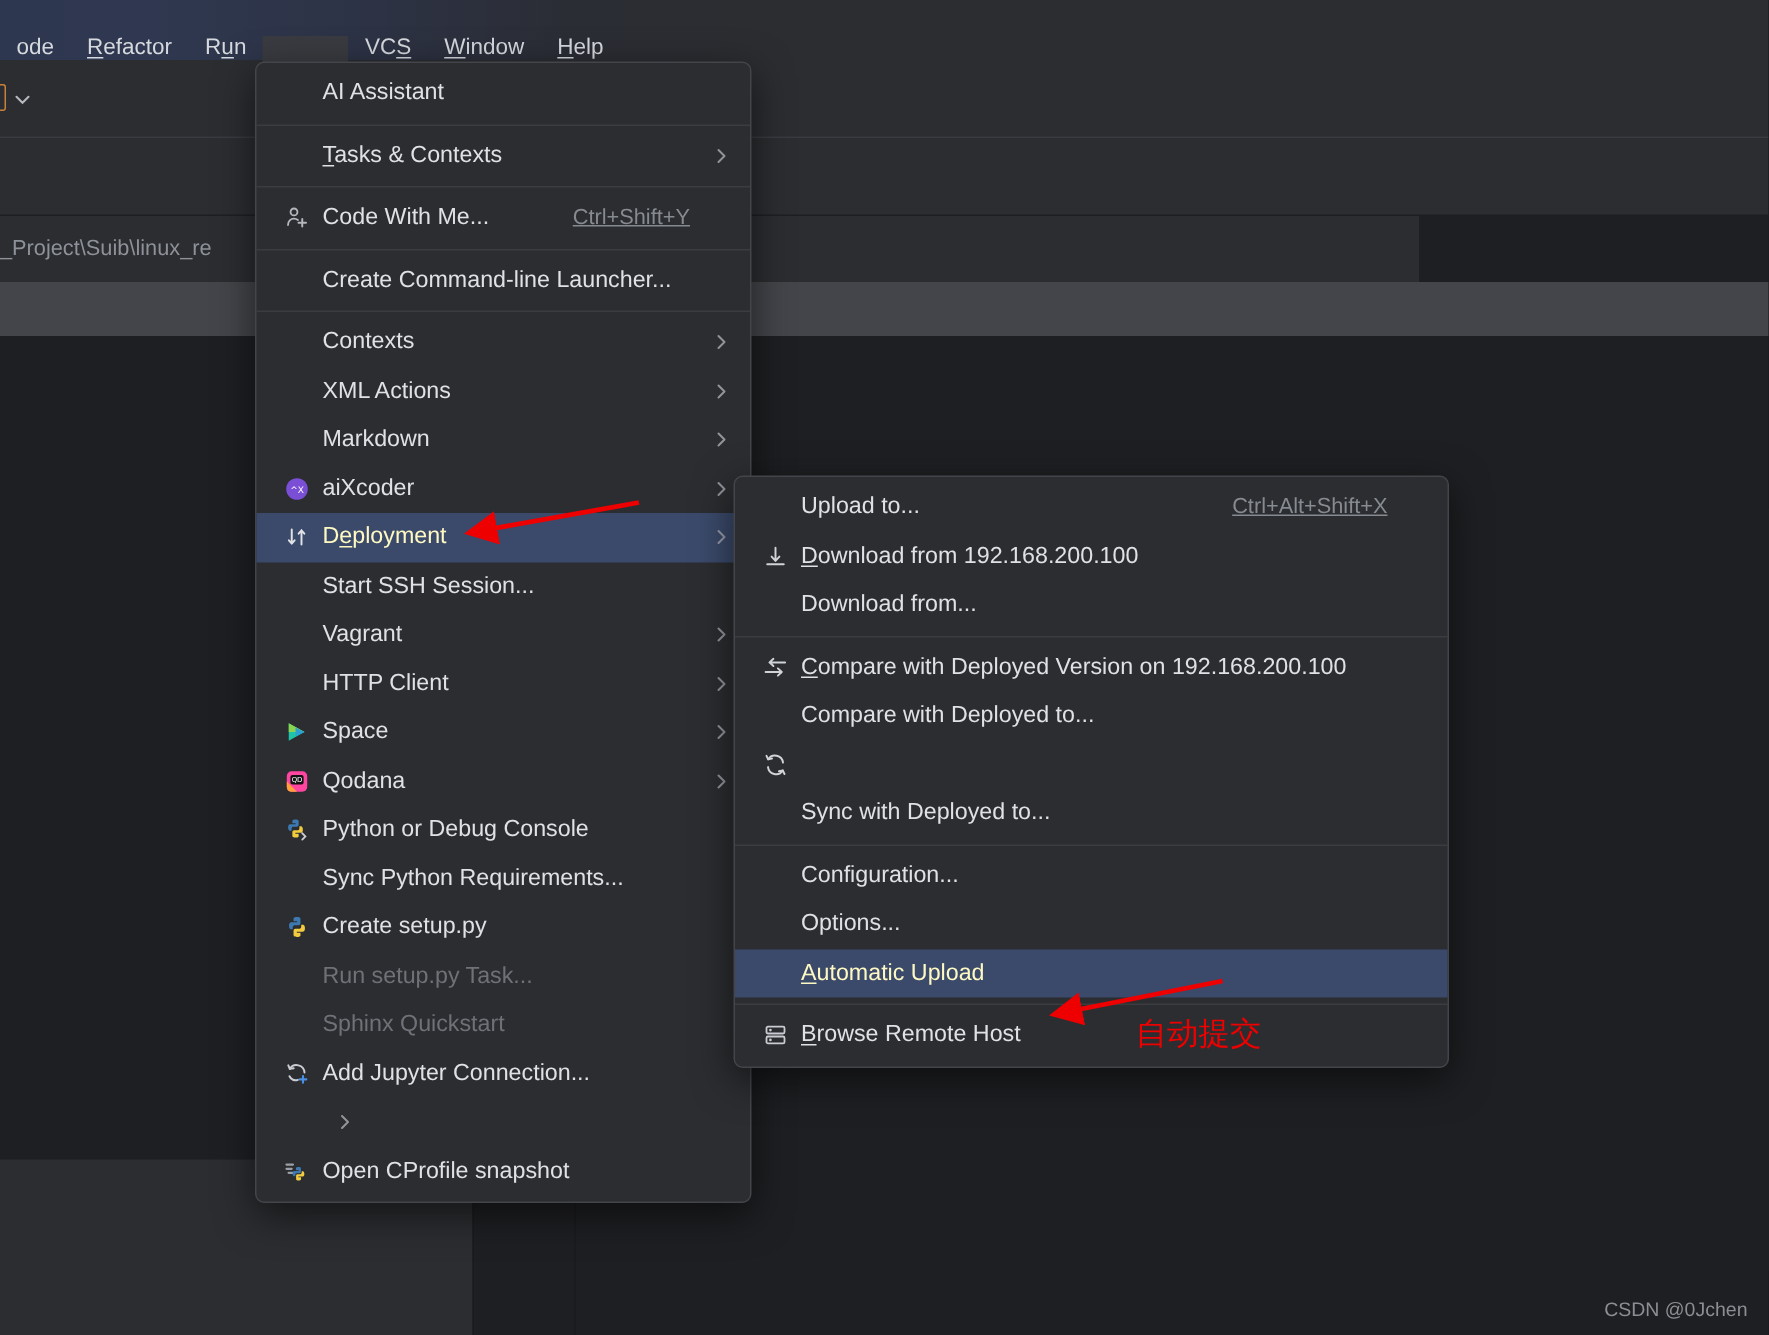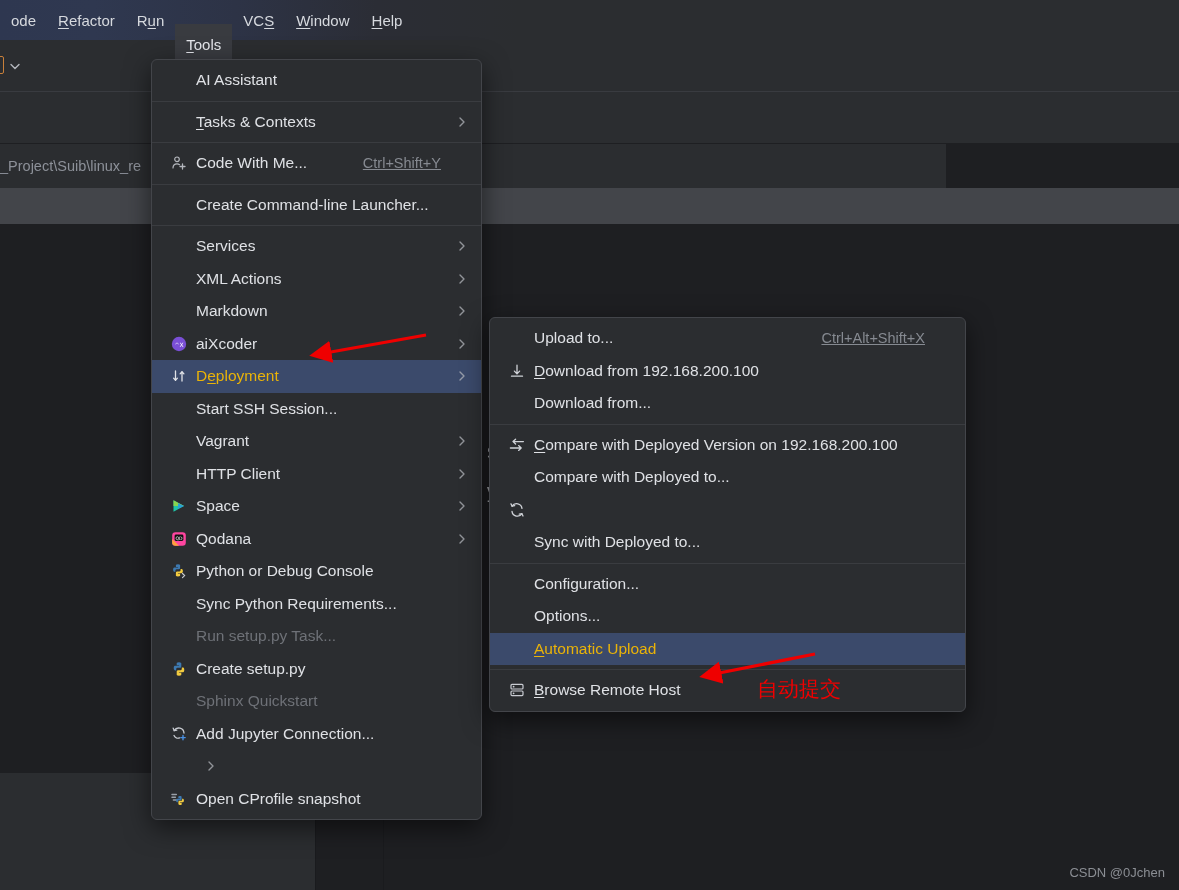--- a/index.html
+++ b/index.html
@@ -21,7 +21,7 @@
   }
   .menubar .mi {
     font-size: 15px; color: #d6d9de; padding: 0 11px; height: 40px;
-    display: flex; align-items: center; white-space: nowrap;
+    display: flex; align-items: flex-end; white-space: nowrap;
   }
   .menubar .mi.active { background: #393b40; color: #e4e6eb; margin-top: 48px; }
   .menubar .mi u { text-decoration: underline; text-underline-offset: 2px; }

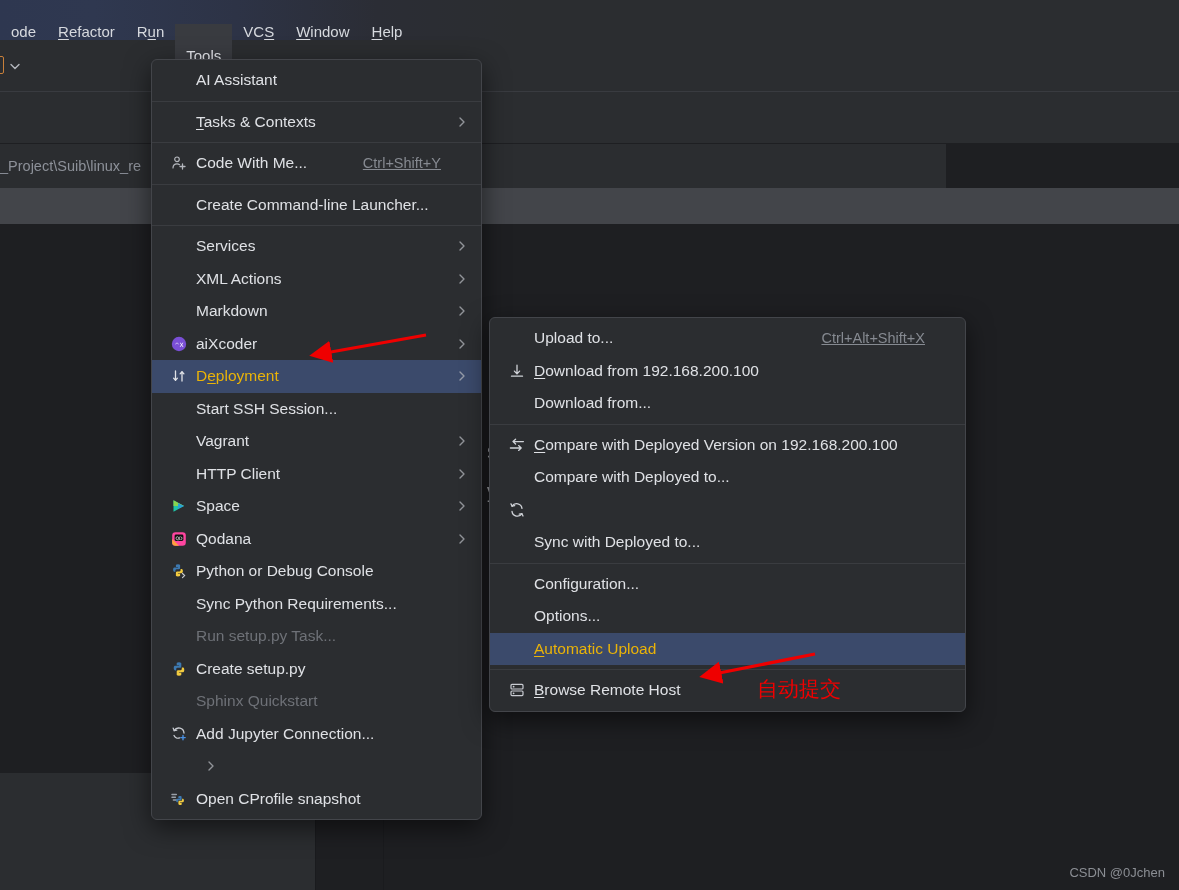--- a/index.html
+++ b/index.html
@@ -172,7 +172,7 @@
     <div class="watermark">CSDN @0Jchen</div>
   </div>
 
-  <div class="menu" id="tools-menu" style="left:151px; top:41px; width:331px;margin-top:18px;">
+  <div class="menu" id="tools-menu" style="left:170px; top:41px; width:331px;">
       <div class="menu-item">
         <span class="ic"></span>
         <span class="lbl">AI Assistant</span>

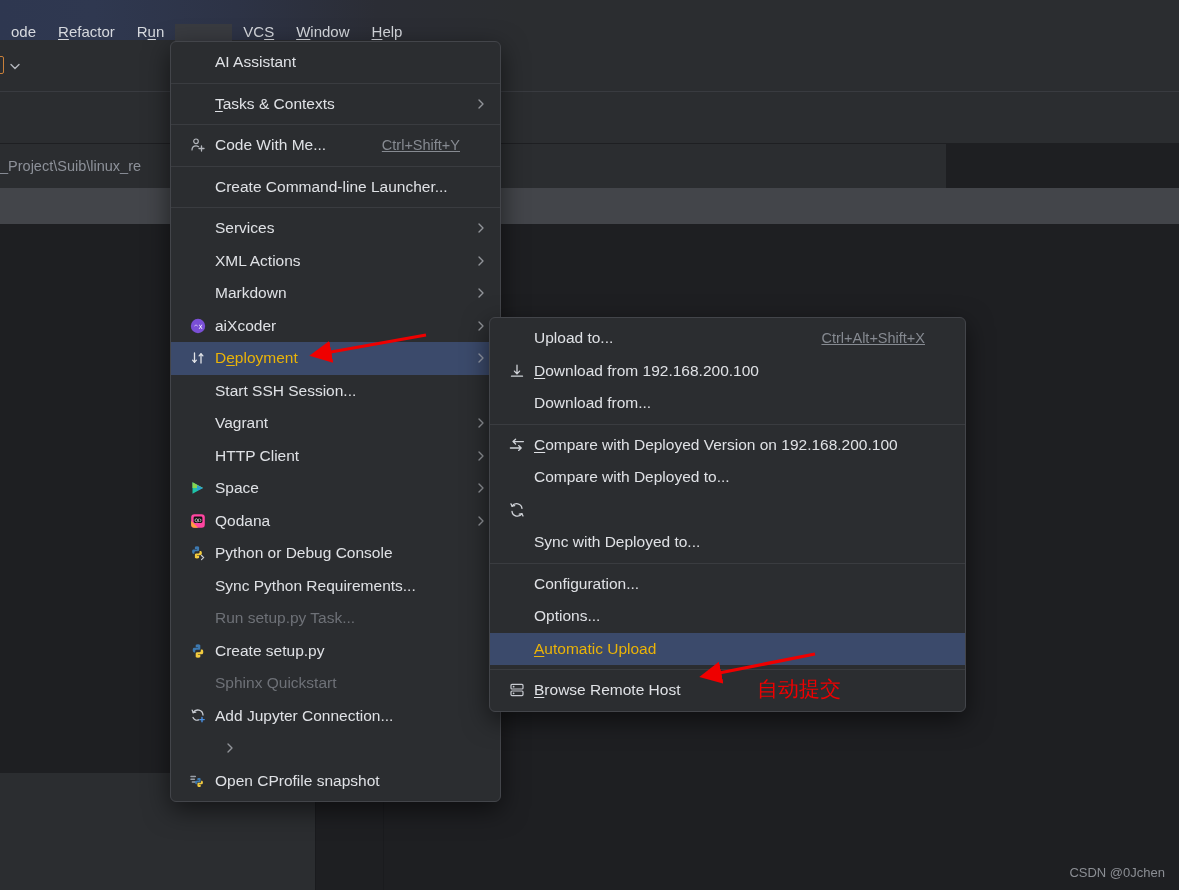--- a/index.html
+++ b/index.html
@@ -210,7 +210,7 @@
       <div class="menu-sep"></div>
       <div class="menu-item">
         <span class="ic"></span>
-        <span class="lbl">Services</span>
+        <span class="lbl">Contexts</span>
         <span class="arrow">
           <svg width="14" height="14" viewBox="0 0 14 14">
             <path d="M5 3 L9 7 L5 11" stroke="#b4b7bd" stroke-width="1.35" fill="none" stroke-linecap="round" stroke-linejoin="round"></path>

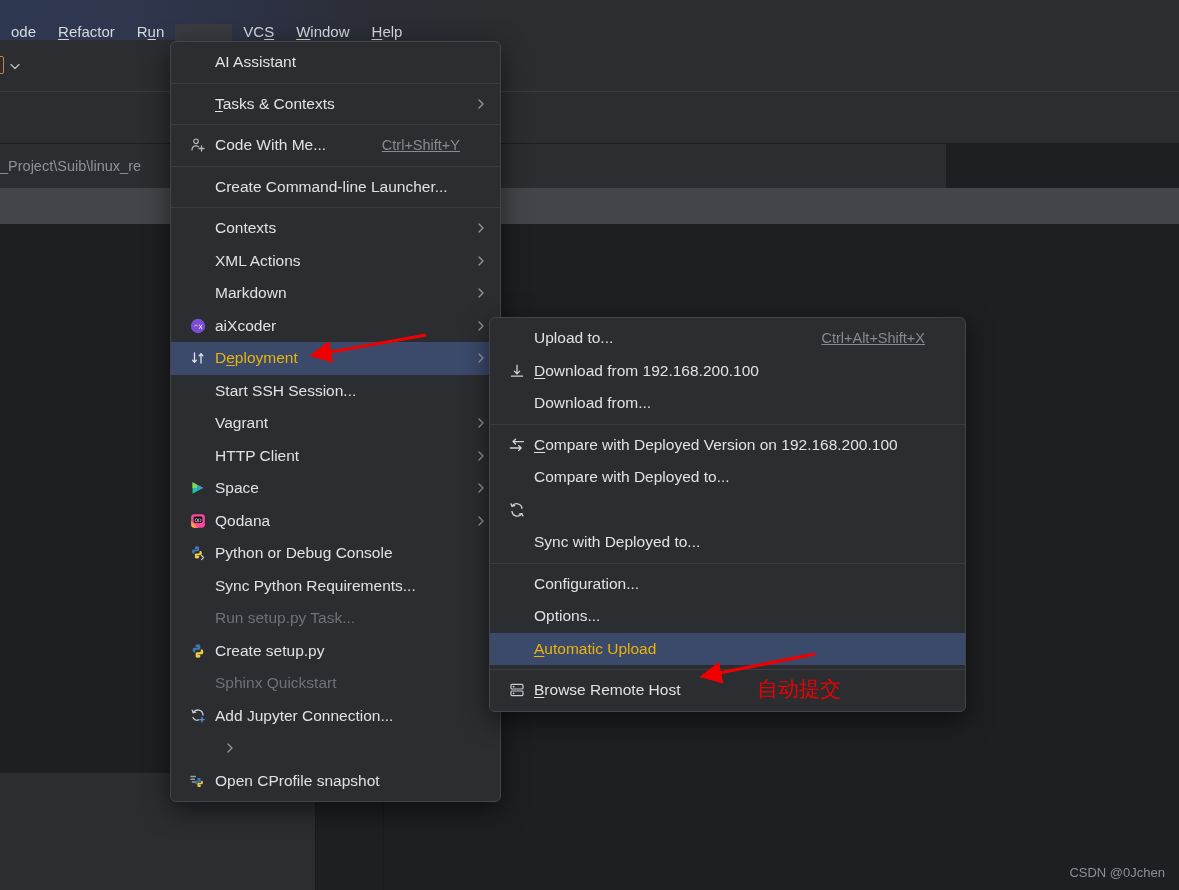--- a/index.html
+++ b/index.html
@@ -98,7 +98,7 @@
   }
   .menu-item .arrow { width: 14px; margin-left: 14px; opacity: .75; }
   .menu-item.sel { background: #3b4a6b; }
-  .menu-item.sel .lbl { color: #eab308; }
+  .menu-item.sel .lbl { color: #fef9c3; }
   .menu-sep { height: 1px; background: #3a3c40; margin: 4px 0; }
 
   svg { display: block; }

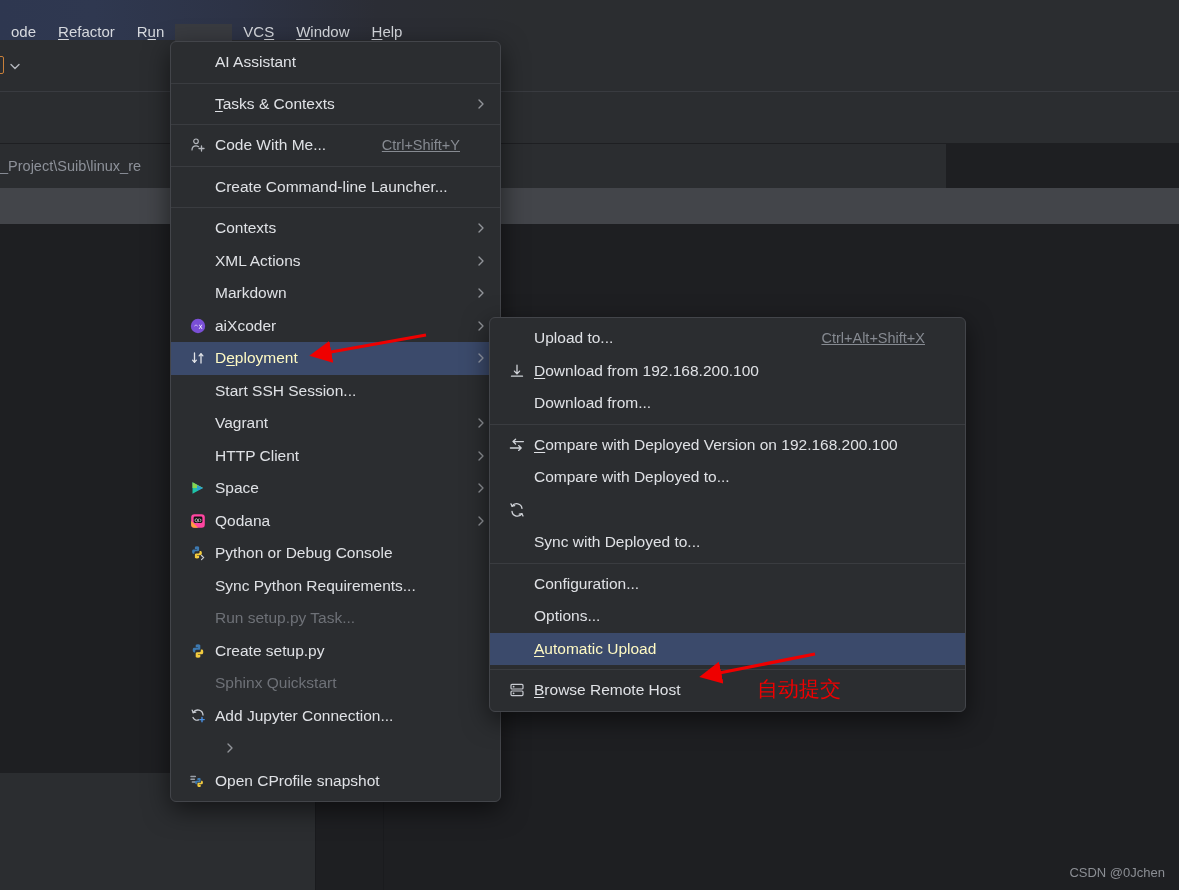--- a/index.html
+++ b/index.html
@@ -333,11 +333,6 @@
         <span class="lbl">Sync Python Requirements...</span>
         <span class="arrow"></span>
       </div>
-      <div class="menu-item dim">
-        <span class="ic"></span>
-        <span class="lbl">Run setup.py Task...</span>
-        <span class="arrow"></span>
-      </div>
       <div class="menu-item">
         <span class="ic">
           <svg width="16" height="16" viewBox="0 0 16 16">
@@ -346,6 +341,11 @@
           </svg>
         </span>
         <span class="lbl">Create setup.py</span>
+        <span class="arrow"></span>
+      </div>
+      <div class="menu-item dim">
+        <span class="ic"></span>
+        <span class="lbl">Run setup.py Task...</span>
         <span class="arrow"></span>
       </div>
       <div class="menu-item dim">

